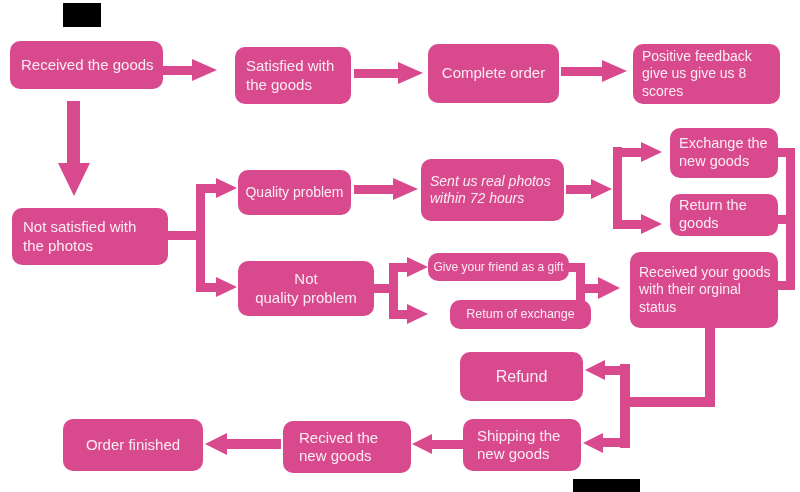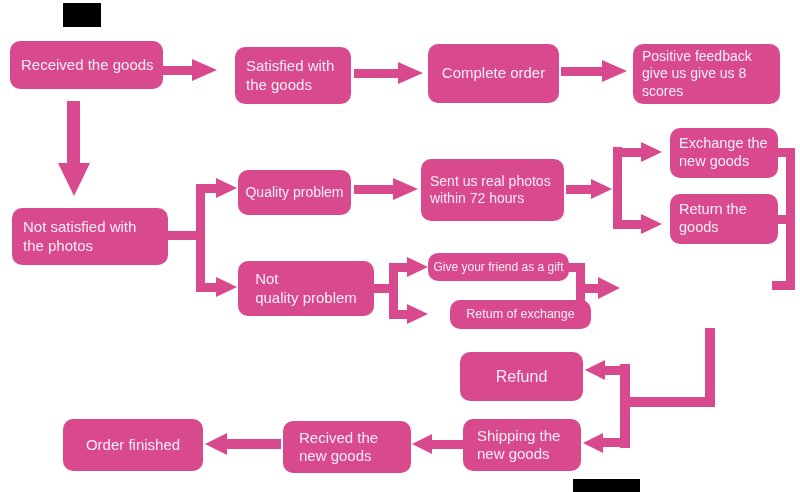--- a/index.html
+++ b/index.html
@@ -12,7 +12,7 @@
     display:flex;align-items:center;box-sizing:border-box;
     white-space:pre;font-size:14.5px;line-height:1.22;padding:0 11px;
   }
-  .c{justify-content:center;text-align:left;padding:3px 4px;}
+  .c{justify-content:center;text-align:center;padding:3px 4px;}
   
   .n-received{left:10px;top:41px;width:153px;height:48px;font-size:15px;}
   .n-satisfied{left:235px;top:47px;width:116px;height:57px;font-size:15px;}

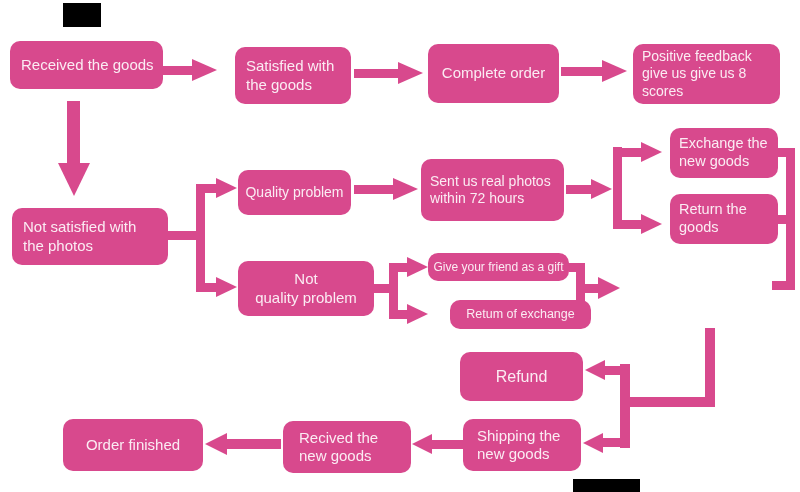--- a/index.html
+++ b/index.html
@@ -20,7 +20,7 @@
   .n-positive{left:633px;top:44px;width:147px;height:60px;font-size:14px;padding:0 9px;}
   .n-notsat{left:12px;top:208px;width:156px;height:57px;font-size:15px;}
   .n-quality{left:238px;top:170px;width:113px;height:45px;font-size:14px;}
-  .n-photos{left:421px;top:159px;width:143px;height:62px;font-size:14px;padding:0 9px;}
+  .n-photos{left:421px;top:159px;width:143px;height:62px;font-size:14px;padding:0 9px;font-style:italic;}
   .n-exchange{left:670px;top:128px;width:108px;height:50px;font-size:14.5px;padding:0 9px;}
   .n-return{left:670px;top:194px;width:108px;height:50px;font-size:14.5px;padding:4px 9px;}
   .n-notquality{left:238px;top:261px;width:136px;height:55px;font-size:15px;}

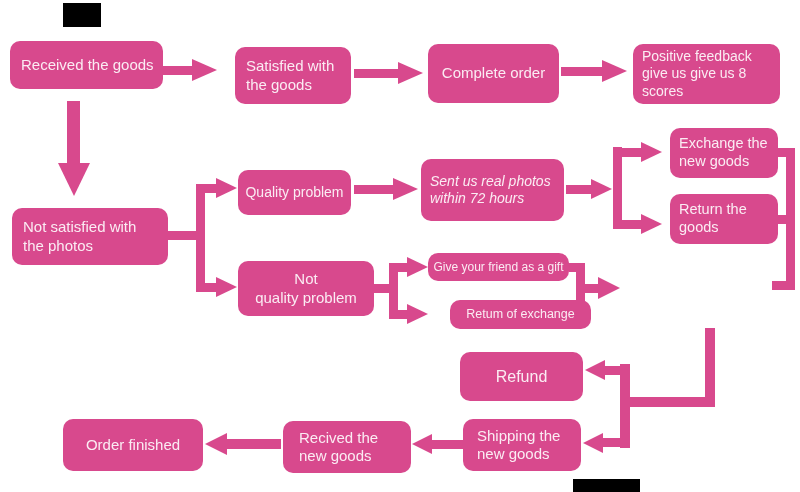--- a/index.html
+++ b/index.html
@@ -22,7 +22,7 @@
   .n-quality{left:238px;top:170px;width:113px;height:45px;font-size:14px;}
   .n-photos{left:421px;top:159px;width:143px;height:62px;font-size:14px;padding:0 9px;font-style:italic;}
   .n-exchange{left:670px;top:128px;width:108px;height:50px;font-size:14.5px;padding:0 9px;}
-  .n-return{left:670px;top:194px;width:108px;height:50px;font-size:14.5px;padding:4px 9px;}
+  .n-return{left:670px;top:194px;width:108px;height:42px;font-size:14.5px;padding:4px 9px;}
   .n-notquality{left:238px;top:261px;width:136px;height:55px;font-size:15px;}
   .n-gift{left:428px;top:253px;width:141px;height:28px;font-size:12px;}
   .n-retum{left:428px;top:300px;width:141px;height:29px;font-size:12.5px;margin-left:22px;}

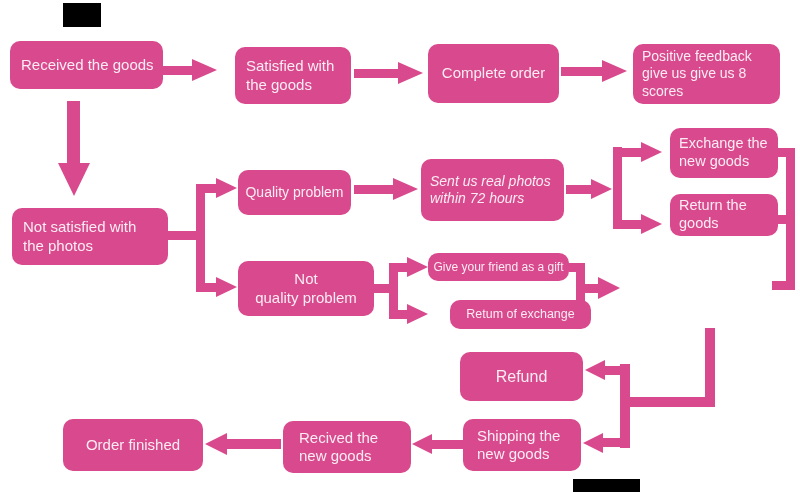--- a/index.html
+++ b/index.html
@@ -128,6 +128,9 @@
 quality problem</div>
   <div class="node n-gift c">Give your friend as a gift</div>
   <div class="node n-retum c">Retum of exchange</div>
+  <div class="node n-recorig">Received your goods
+with their orginal
+status</div>
   <div class="node n-refund c">Refund</div>
   <div class="node n-shipping">Shipping the
 new goods</div>

